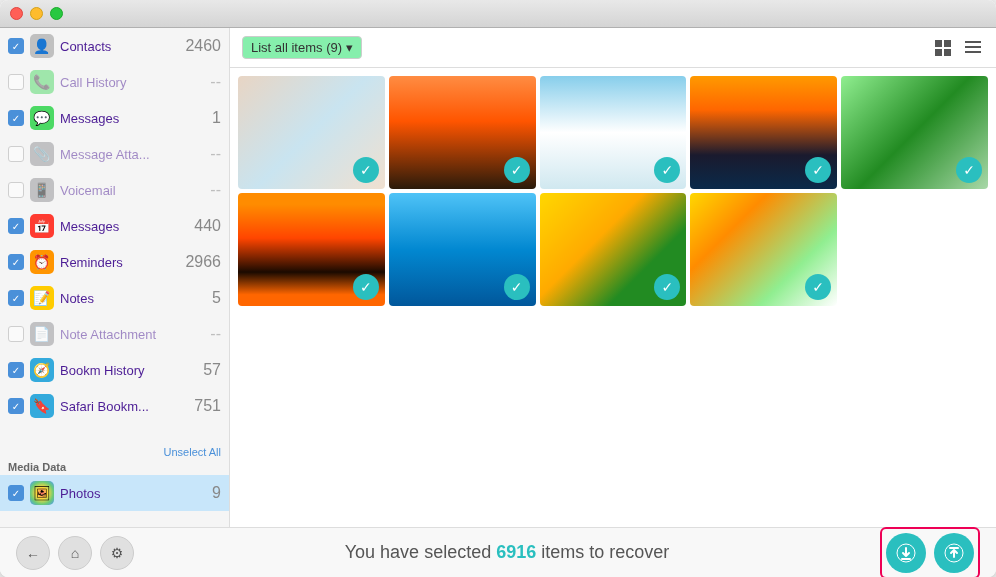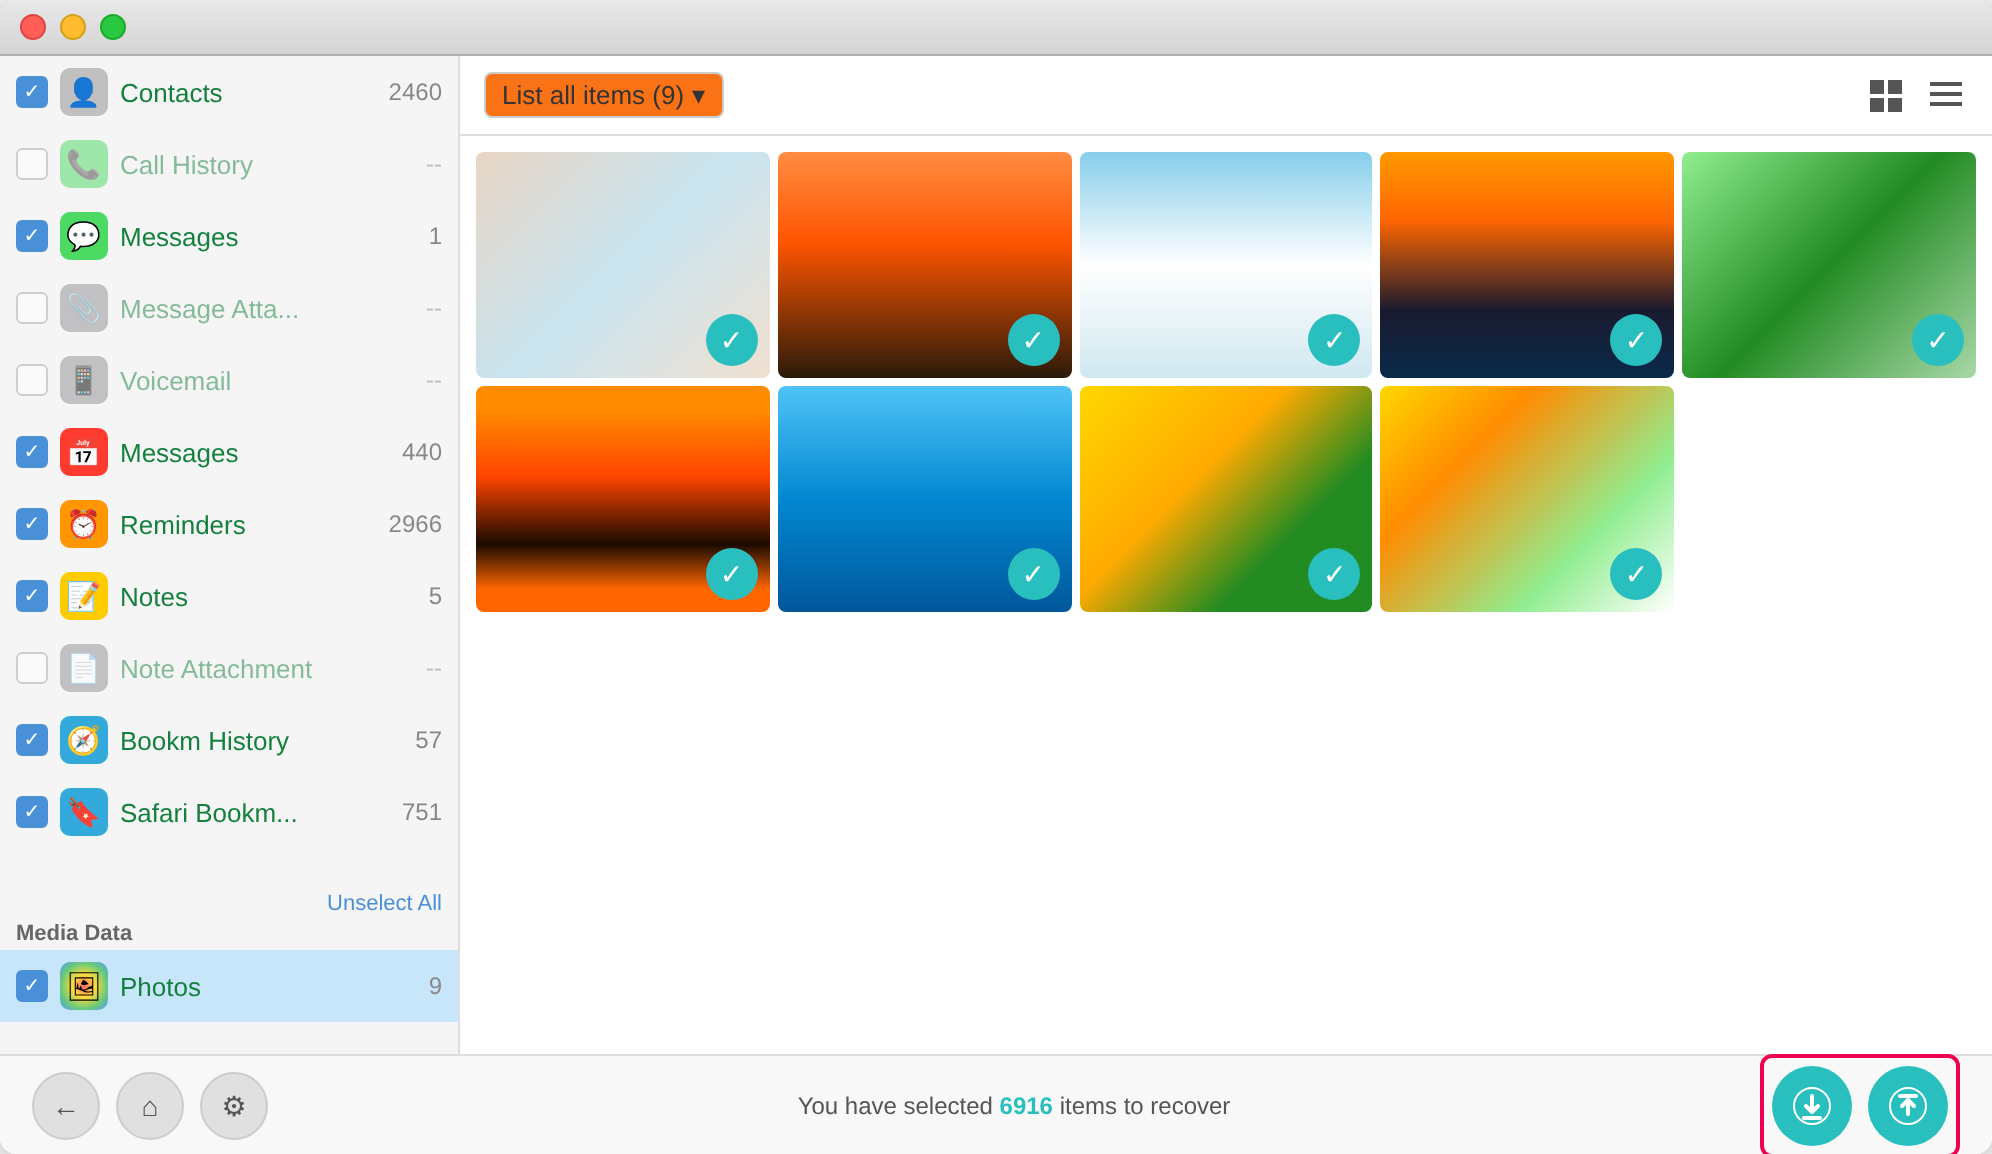--- a/index.html
+++ b/index.html
@@ -23,7 +23,7 @@
     .sidebar-checkbox { width: 16px; height: 16px; border: 1px solid #aaa; border-radius: 3px; display: flex; align-items: center; justify-content: center; flex-shrink: 0; background: #fff; }
     .sidebar-checkbox.checked { background: #4a90d9; border-color: #4a90d9; color: #fff; font-size: 10px; }
     .sidebar-icon { width: 24px; height: 24px; border-radius: 5px; display: flex; align-items: center; justify-content: center; flex-shrink: 0; font-size: 14px; }
-    .sidebar-label { font-size: 13px; color: #15803d; flex: 1; }
+    .sidebar-label { font-size: 13px; color: #4c1d95; flex: 1; }
     .sidebar-count { font-size: 12px; color: #888; flex-shrink: 0; }
 
     .sidebar-section-header { padding: 6px 8px 2px 8px; display: flex; justify-content: space-between; align-items: center; }

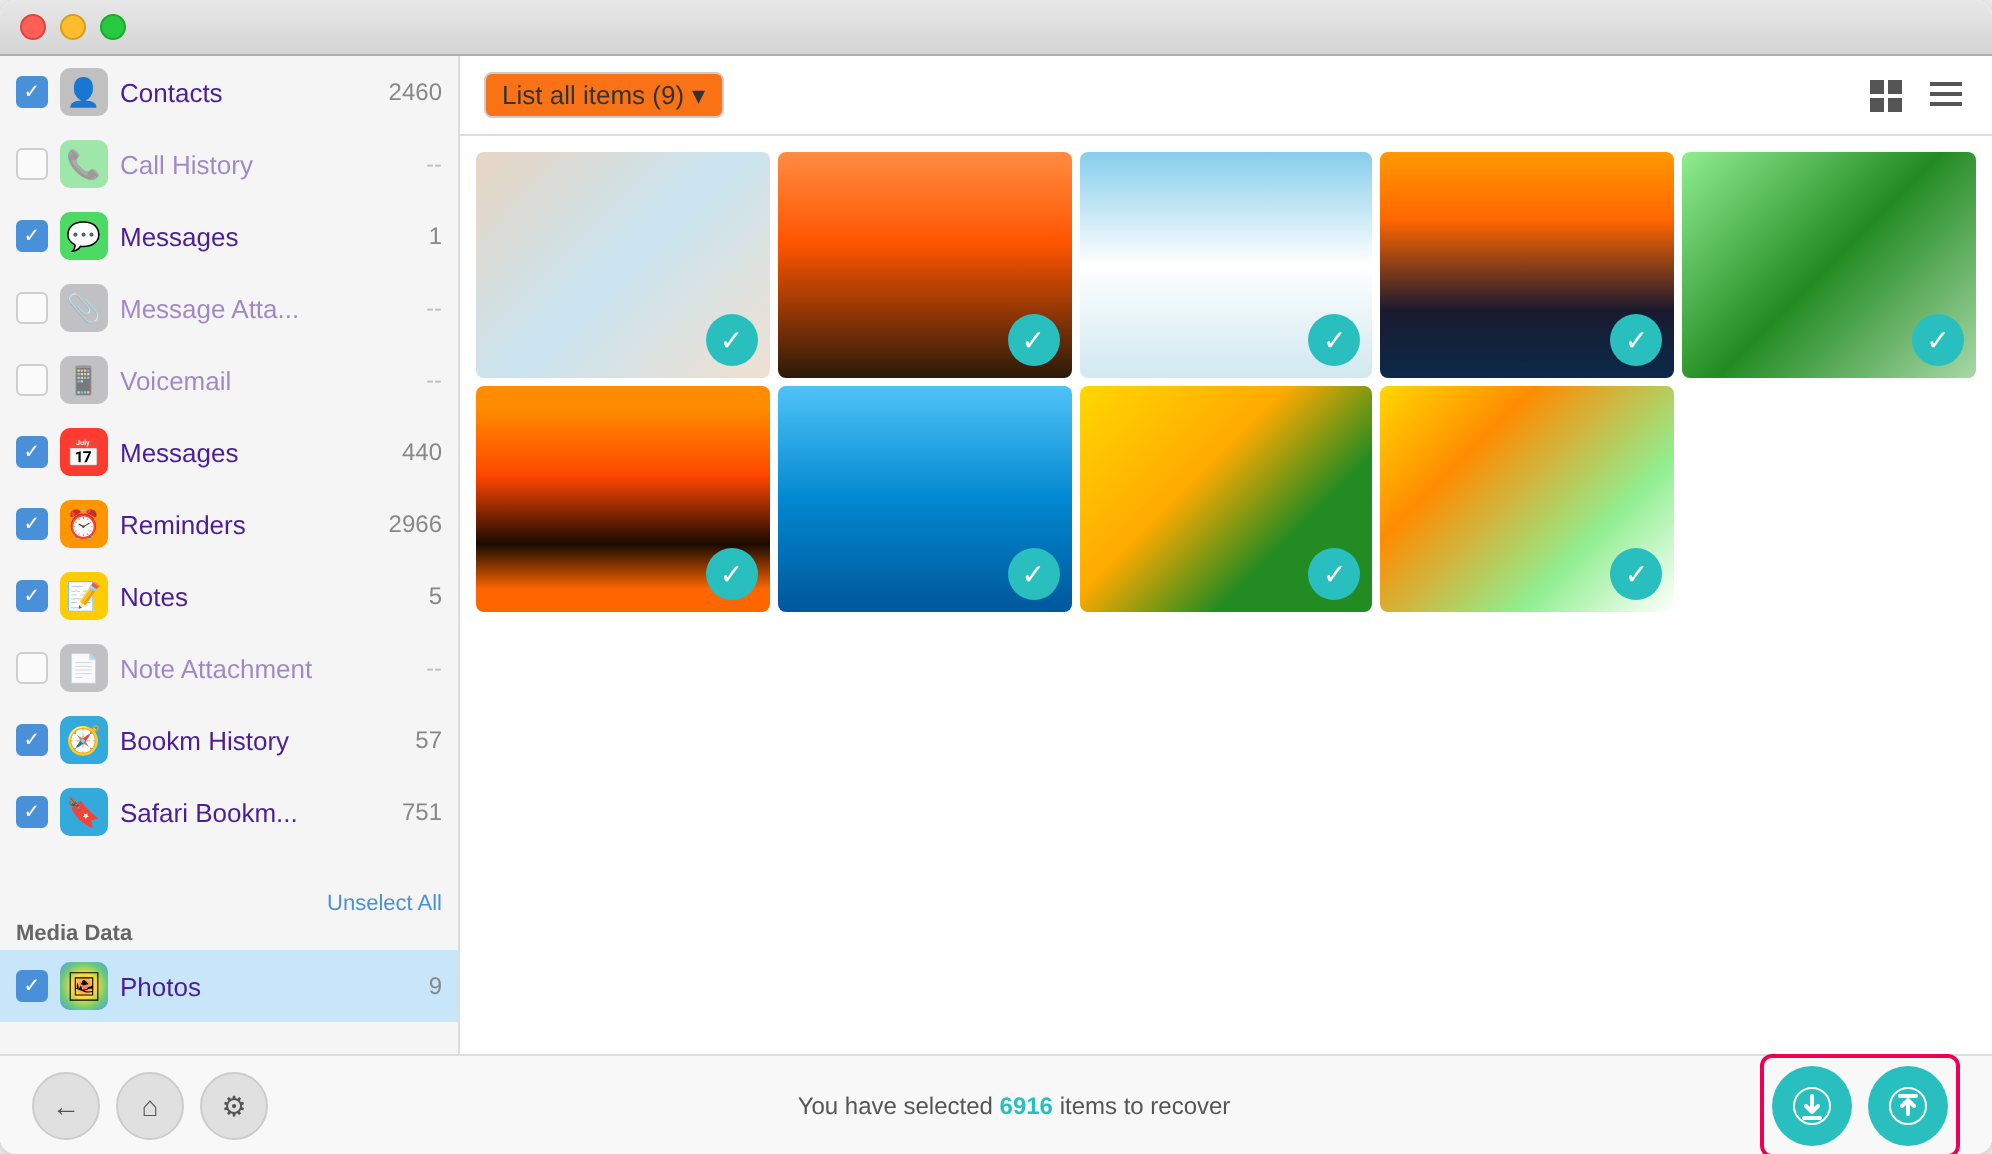--- a/index.html
+++ b/index.html
@@ -24,7 +24,7 @@
     .sidebar-checkbox.checked { background: #4a90d9; border-color: #4a90d9; color: #fff; font-size: 10px; }
     .sidebar-icon { width: 24px; height: 24px; border-radius: 5px; display: flex; align-items: center; justify-content: center; flex-shrink: 0; font-size: 14px; }
     .sidebar-label { font-size: 13px; color: #4c1d95; flex: 1; }
-    .sidebar-count { font-size: 12px; color: #888; flex-shrink: 0; }
+    .sidebar-count { font-size: 16px; color: #888; flex-shrink: 0; }
 
     .sidebar-section-header { padding: 6px 8px 2px 8px; display: flex; justify-content: space-between; align-items: center; }
     .sidebar-section-label { font-size: 11px; color: #666; font-weight: 600; margin-top: 31px; }

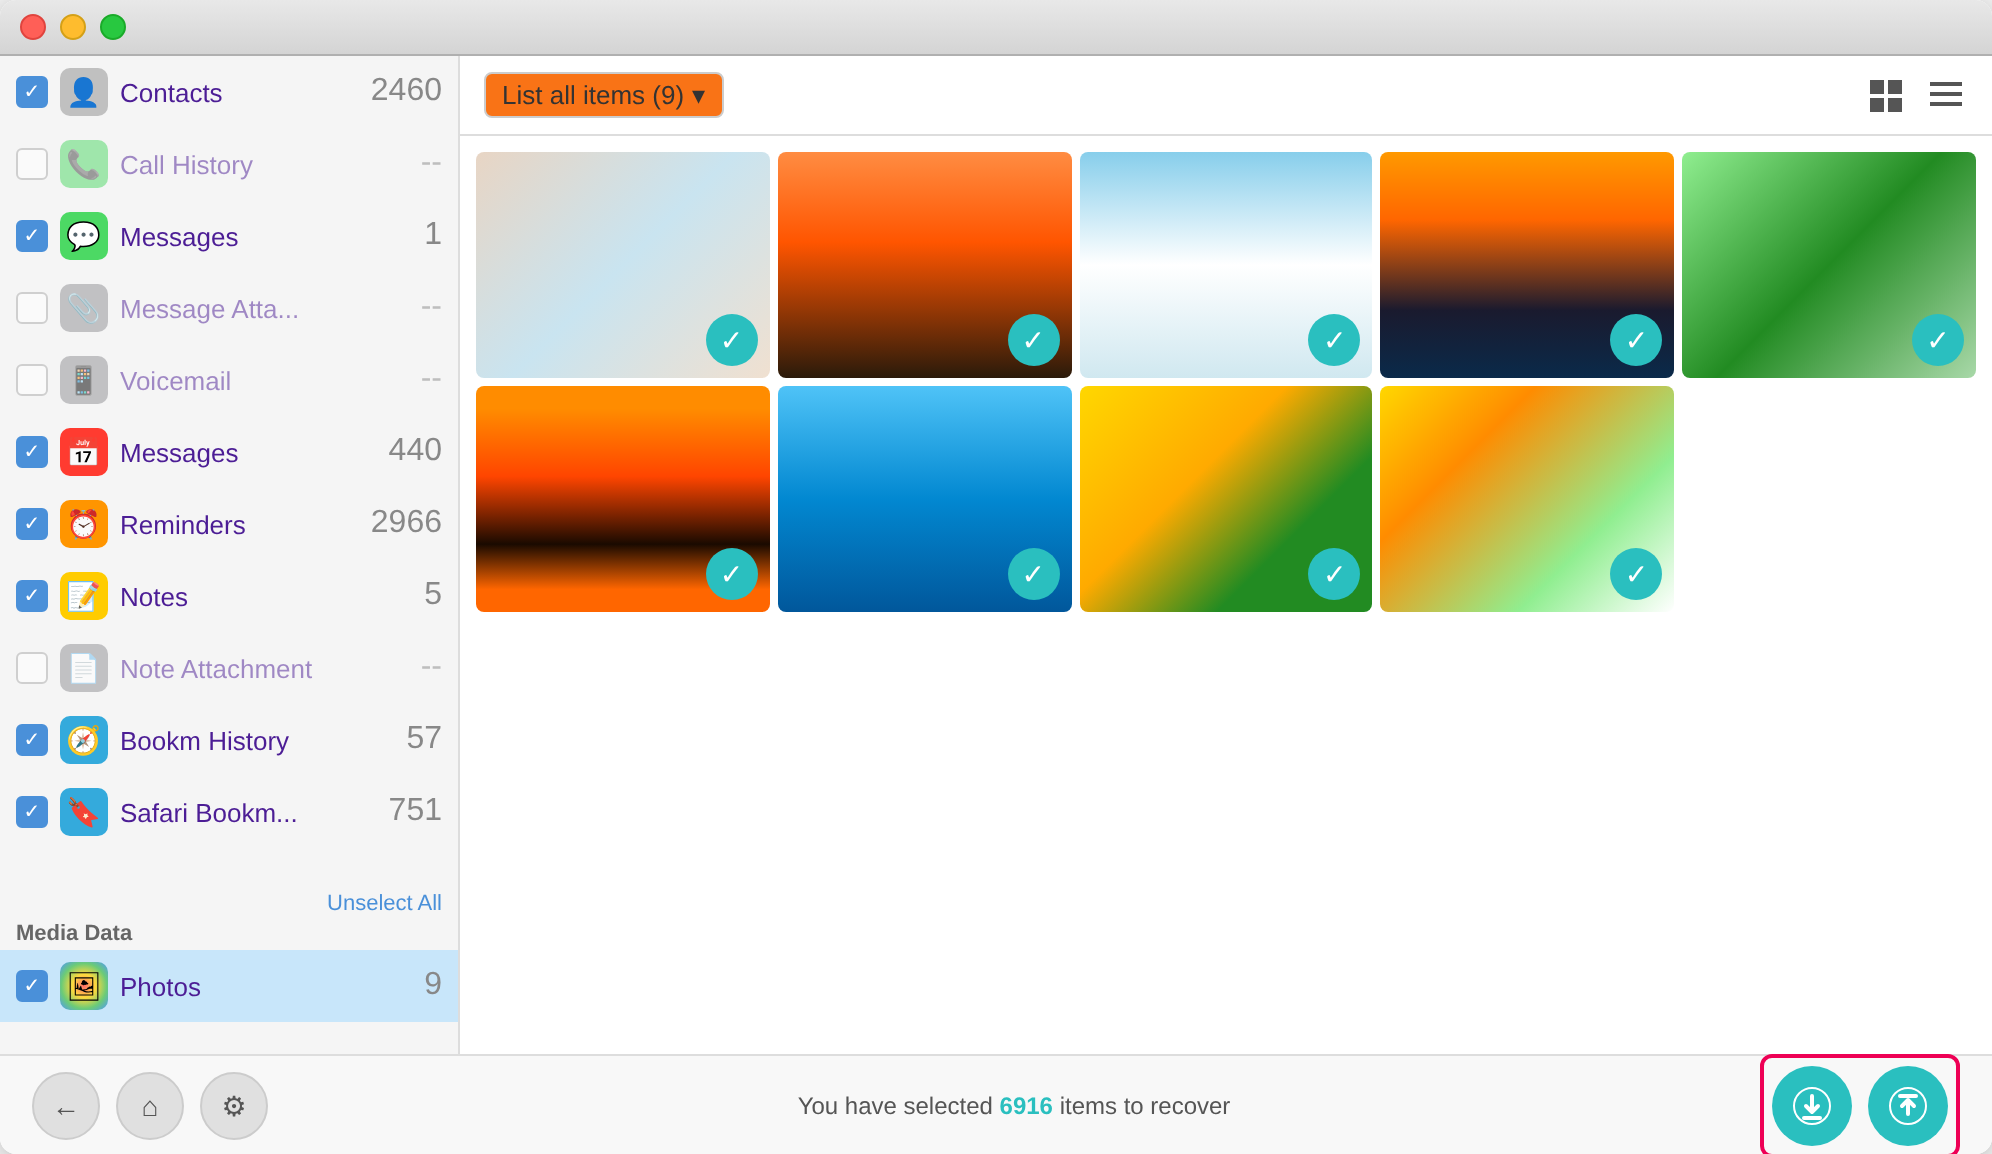--- a/index.html
+++ b/index.html
@@ -33,7 +33,7 @@
     
     .main { flex: 1; display: flex; flex-direction: column; background: #fff; }
     .main-toolbar { height: 40px; border-bottom: 1px solid #ddd; display: flex; align-items: center; padding: 0 12px; justify-content: space-between; }
-    .list-all-btn { display: flex; align-items: center; gap: 4px; font-size: 13px; color: #333; cursor: pointer; border: 1px solid #ccc; border-radius: 4px; padding: 3px 8px; background: #f97316; }
+    .list-all-btn { display: flex; align-items: center; gap: 4px; font-size: 13px; color: #333; cursor: pointer; border: 1px solid #ccc; border-radius: 4px; padding: 3px 8px; background: #86efac; }
     .toolbar-right { display: flex; gap: 8px; }
     .view-btn { width: 22px; height: 18px; cursor: pointer; display: flex; align-items: center; justify-content: center; }
 

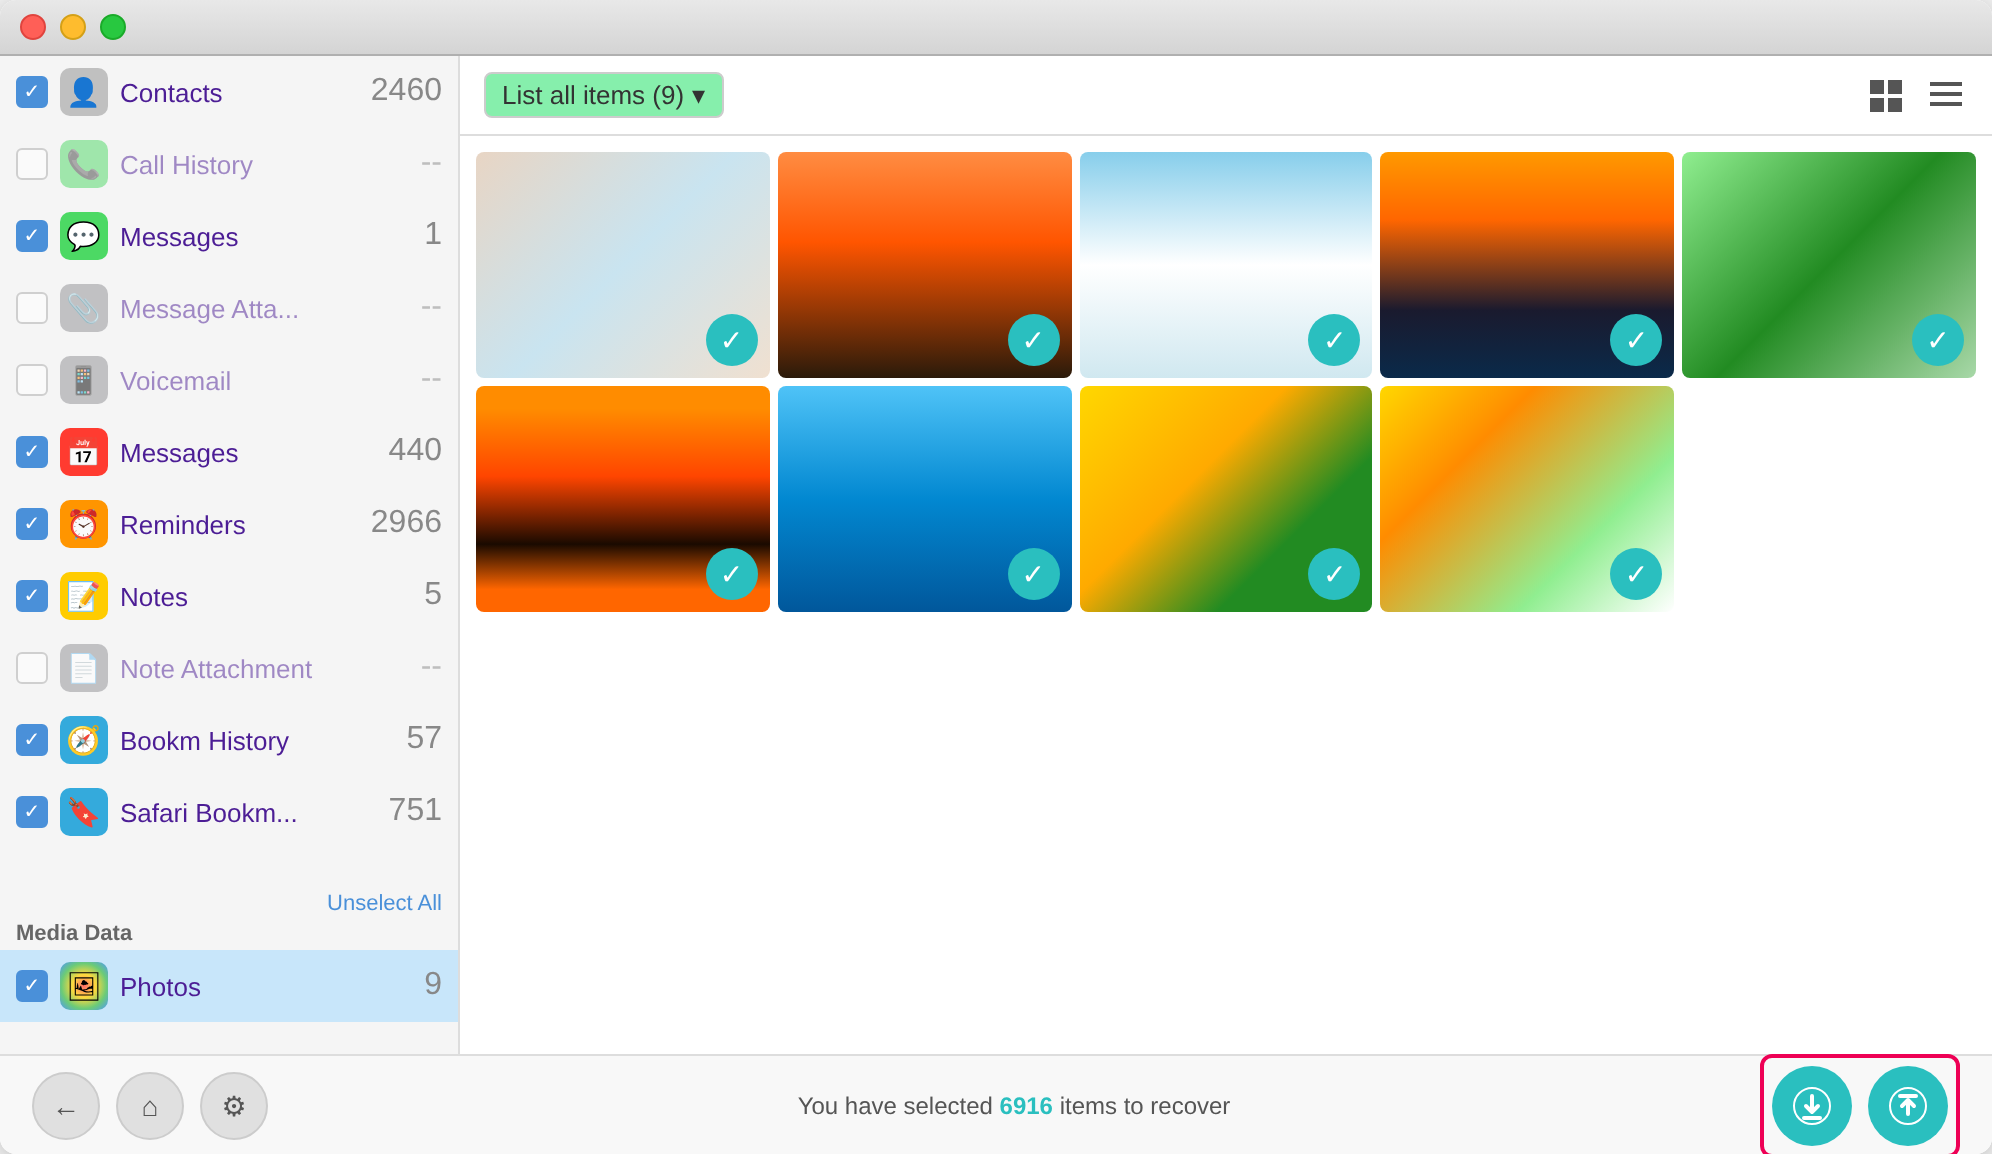--- a/index.html
+++ b/index.html
@@ -43,7 +43,7 @@
 
     
     .status-bar { height: 50px; border-top: 1px solid #ddd; background: #f8f8f8; display: flex; align-items: center; justify-content: space-between; padding: 0 16px; }
-    .status-text { font-size: 12px; color: #555; }
+    .status-text { font-size: 18px; color: #555; }
     .status-count { color: #2abfbf; font-weight: 600; }
     .action-buttons { display: flex; gap: 8px; padding: 4px; border: 2px solid #e05; border-radius: 6px; }
     .action-btn { width: 40px; height: 40px; border-radius: 50%; background: #2abfbf; display: flex; align-items: center; justify-content: center; cursor: pointer; color: #fff; font-size: 18px; }

